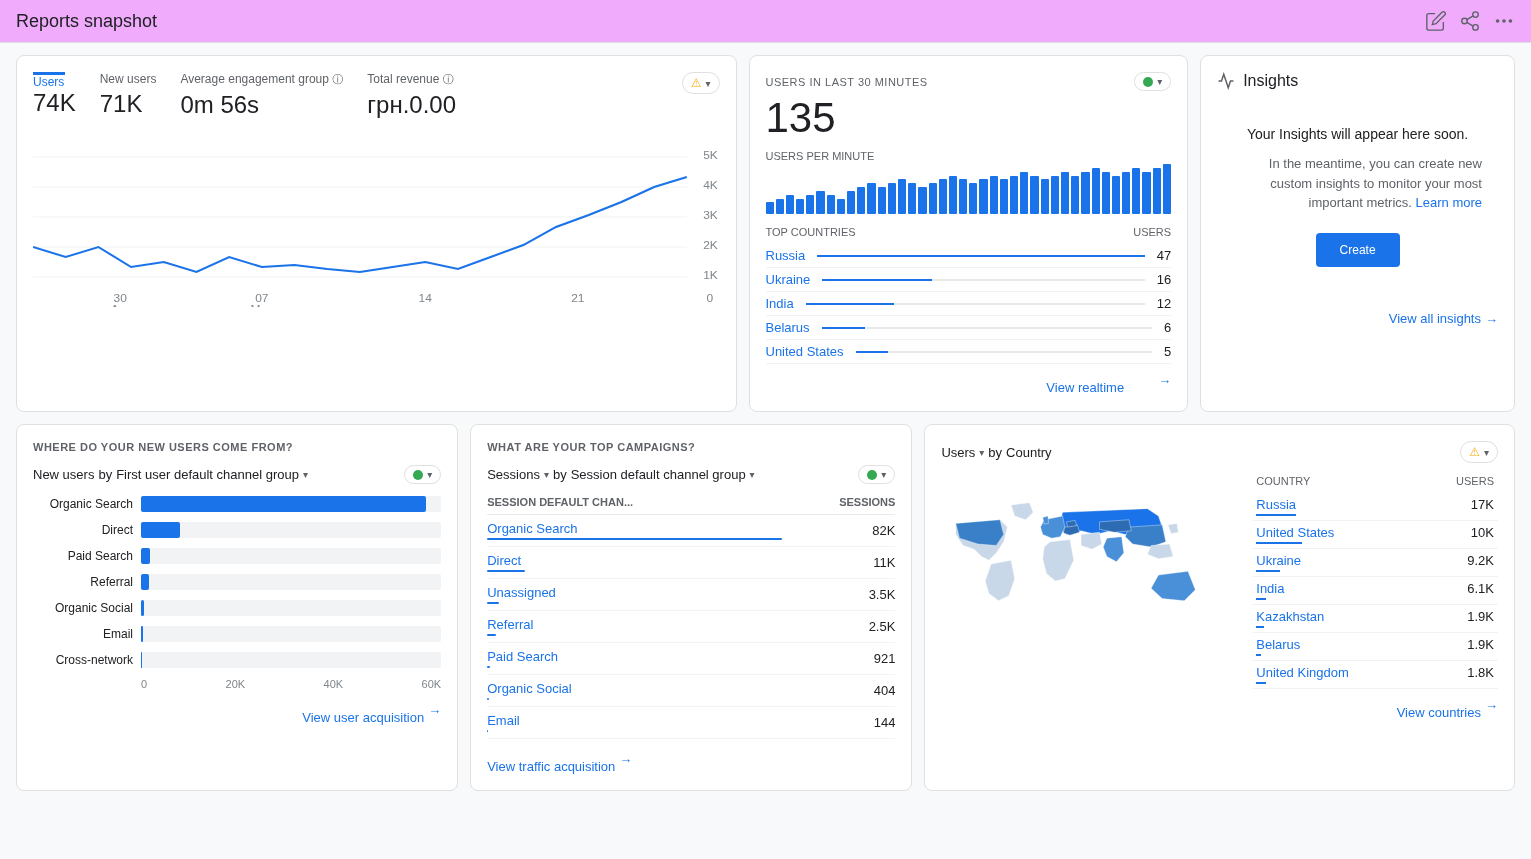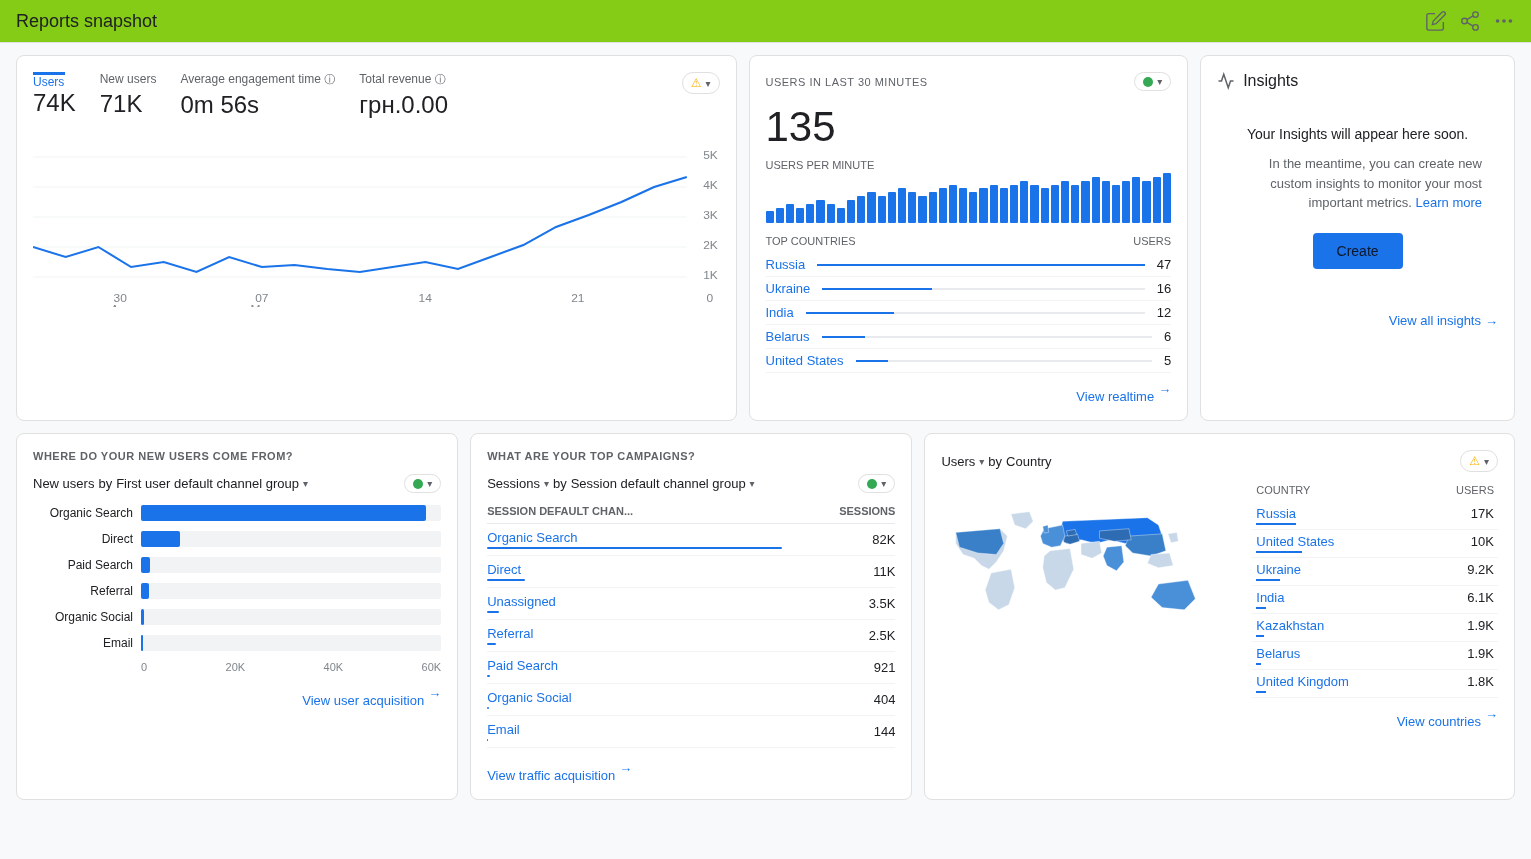--- a/index.html
+++ b/index.html
@@ -5,7 +5,7 @@
     * { box-sizing: border-box; margin: 0; padding: 0; }
     body { font-family: 'Google Sans', Arial, sans-serif; background: #f8f9fa; color: #202124; font-size: 13px; }
     
-    .header { padding: 10px 16px; background: #84cc16; border-bottom: 1px solid #e0e0e0; display: flex; justify-content: space-between; align-items: center; }
+    .header { padding: 10px 16px; background: #f0abfc; border-bottom: 1px solid #e0e0e0; display: flex; justify-content: space-between; align-items: center; }
     .header-title { font-size: 18px; font-weight: 500; color: #202124; }
     .header-icons { display: flex; gap: 12px; align-items: center; }
     .header-icon { width: 22px; height: 22px; cursor: pointer; color: #5f6368; }

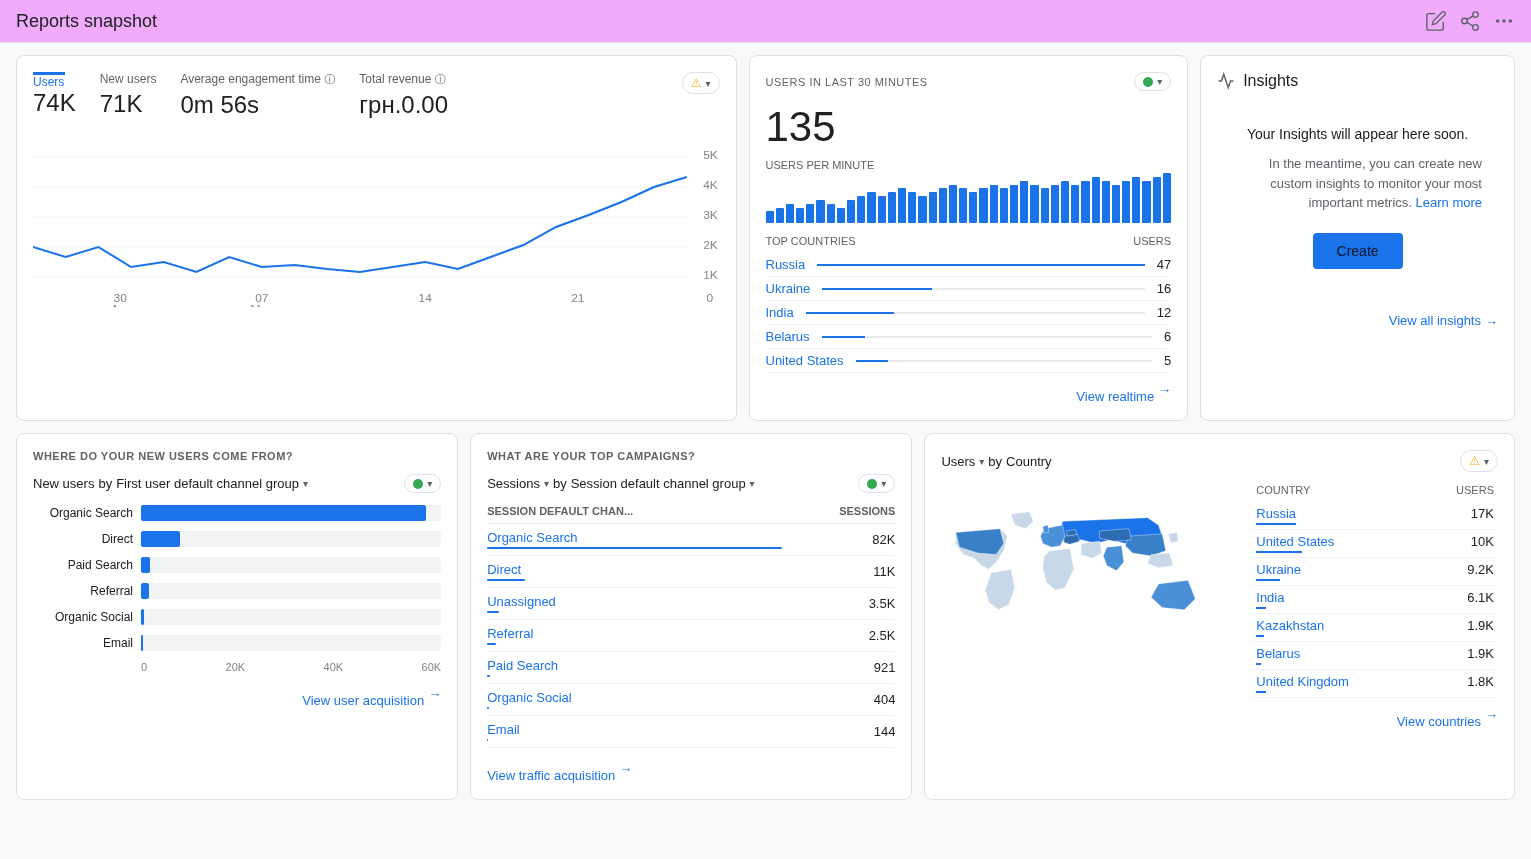--- a/index.html
+++ b/index.html
@@ -146,7 +146,7 @@
           <div class="metric-value">71K</div>
         </div>
         <div class="metric-item">
-          <div class="metric-label-plain"><span>Average engagement time</span> <span style="color:#5f6368;font-size:11px;">ⓘ</span></div>
+          <div class="metric-label-plain"><span>Average engagement group</span> <span style="color:#5f6368;font-size:11px;">ⓘ</span></div>
           <div class="metric-value">0m 56s</div>
         </div>
         <div class="metric-item">

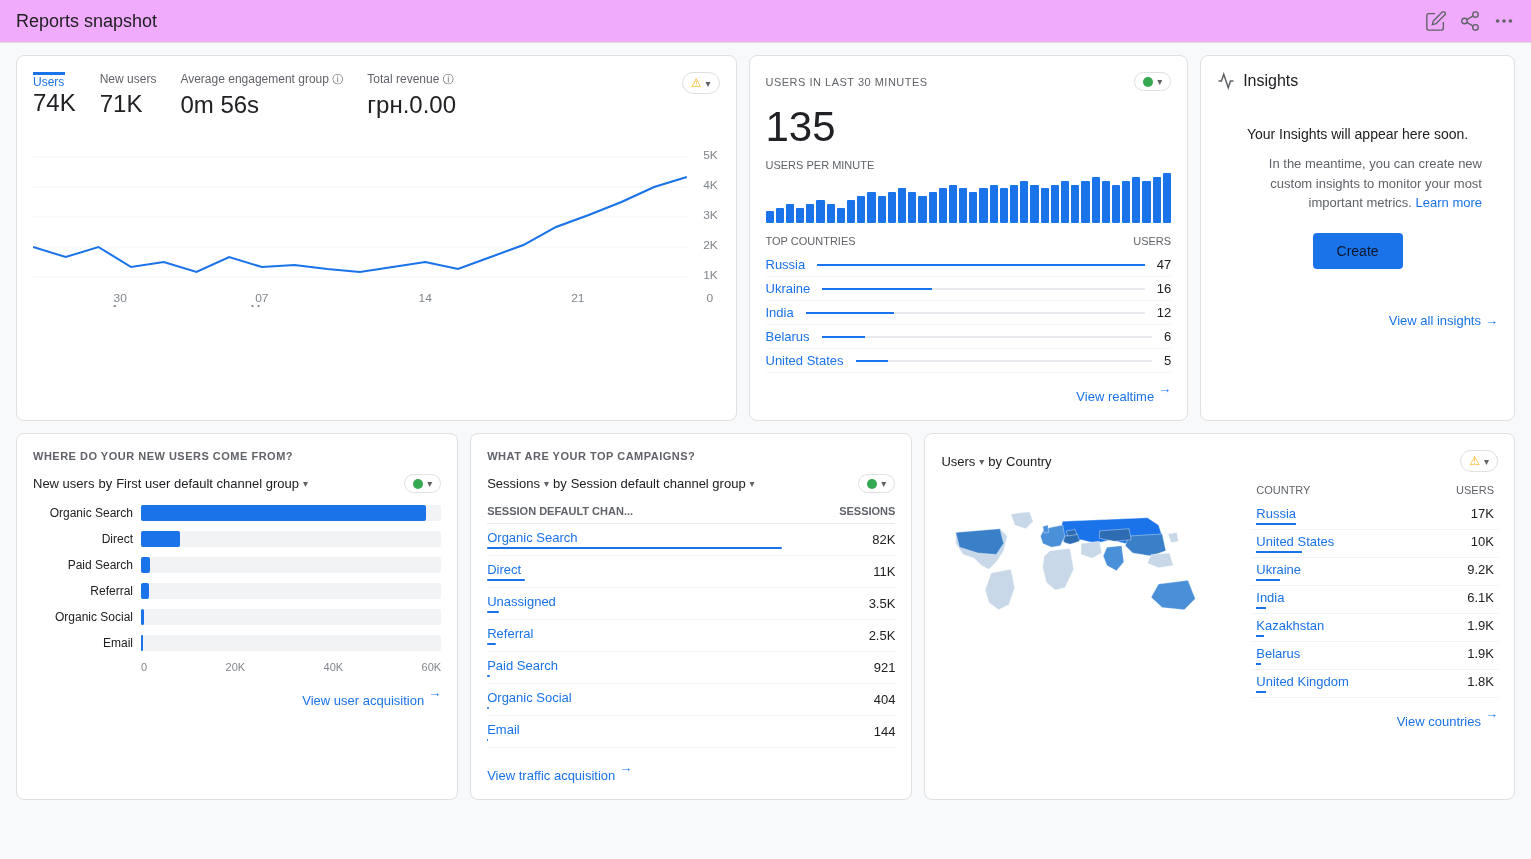--- a/index.html
+++ b/index.html
@@ -33,7 +33,7 @@
     .chart-area { position: relative; height: 180px; margin-top: 8px; }
     
     
-    .realtime-header { display: flex; justify-content: space-between; align-items: center; margin-bottom: 12px; gap: 25px; }
+    .realtime-header { display: flex; justify-content: space-between; align-items: center; margin-bottom: 3px; gap: 25px; }
     .realtime-label { font-size: 11px; color: #5f6368; letter-spacing: 0.5px; text-transform: uppercase; font-weight: 500; }
     .realtime-count { font-size: 42px; font-weight: 300; color: #202124; margin-bottom: 8px; }
     .users-per-min { font-size: 11px; color: #5f6368; text-transform: uppercase; margin-bottom: 2px; }

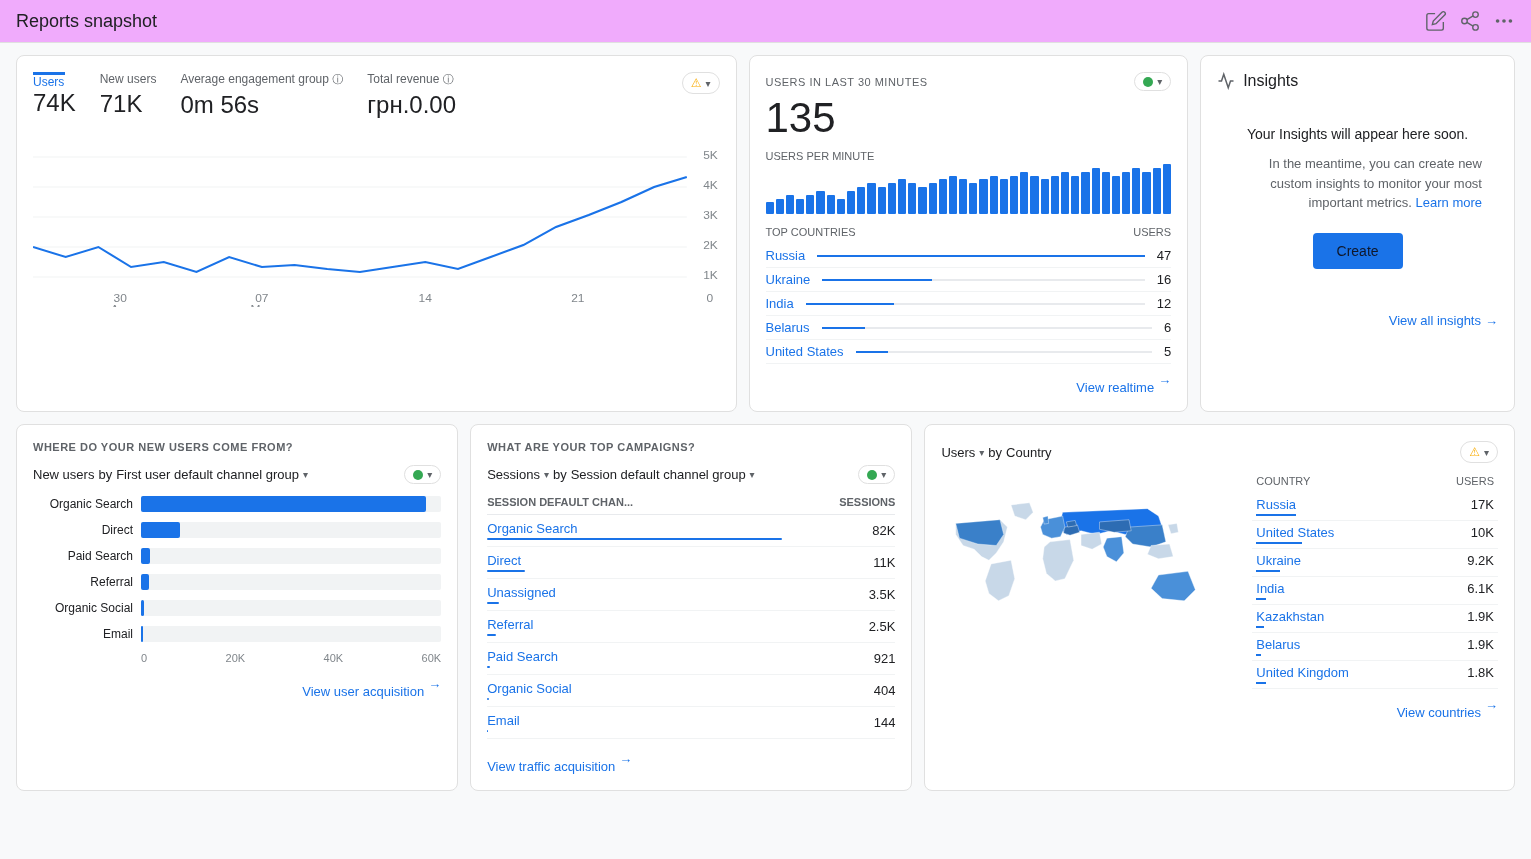--- a/index.html
+++ b/index.html
@@ -54,7 +54,7 @@
     .insights-main-text { font-weight: 500; margin-bottom: 12px; font-size: 14px; }
     .insights-sub-text { font-size: 13px; color: #5f6368; line-height: 1.5; margin-bottom: 20px; text-align: right; }
     .insights-sub-text a { color: #1a73e8; text-decoration: none; }
-    .btn-create { background: #1a73e8; color: #0f172a; border: none; border-radius: 4px; padding: 10px 24px; font-size: 14px; cursor: pointer; font-weight: 500; }
+    .btn-create { background: #1a73e8; color: #ffffff; border: none; border-radius: 4px; padding: 10px 24px; font-size: 12px; cursor: pointer; font-weight: 500; }
     
     
     .card-acquisition { flex: 1.1; }

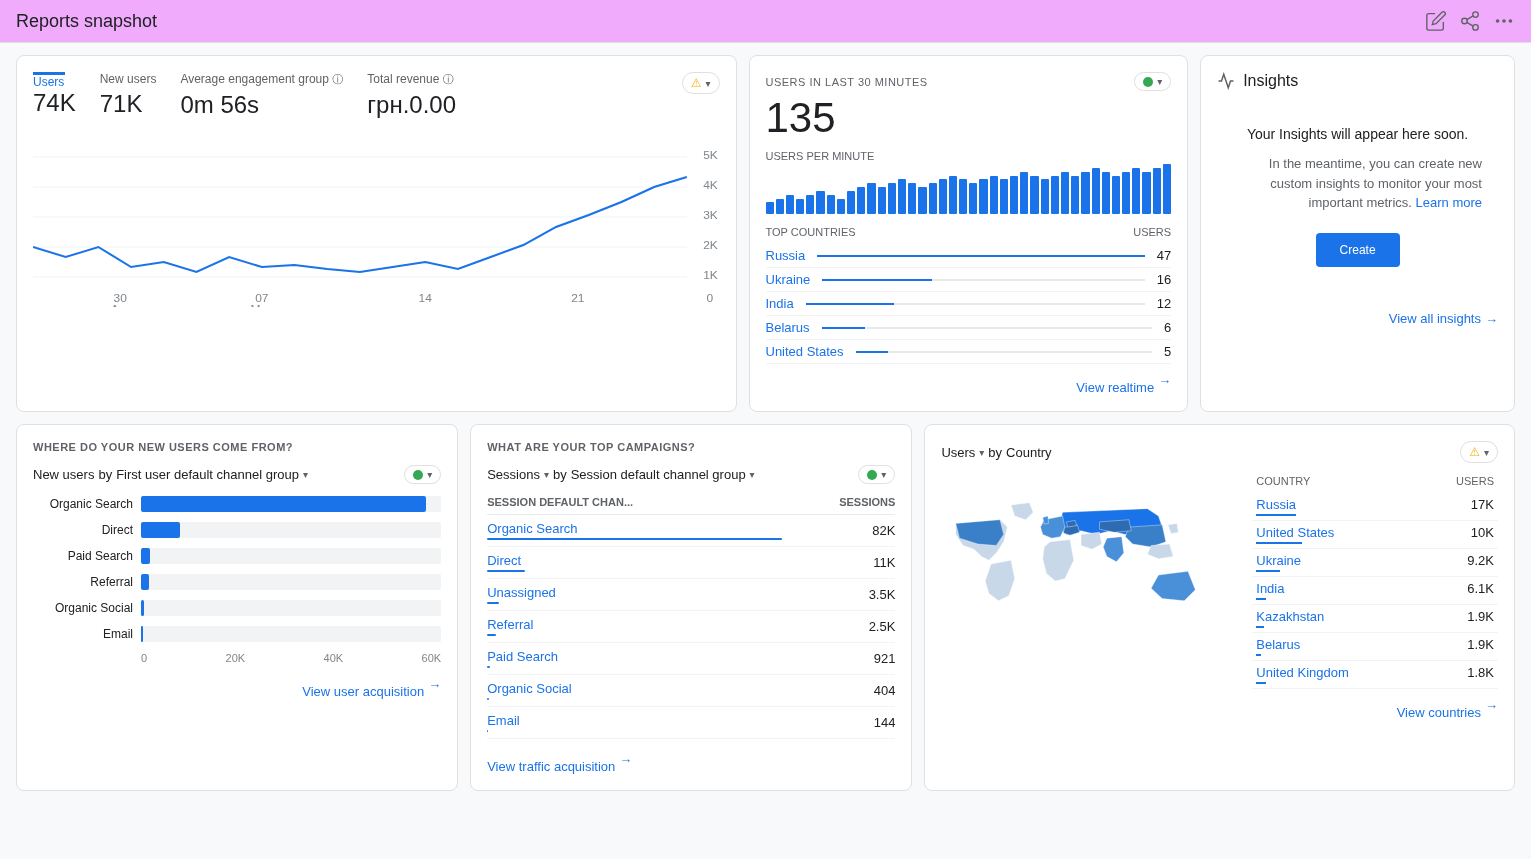--- a/index.html
+++ b/index.html
@@ -285,7 +285,7 @@
     </div>
         </div>
 
-      <div style="display:flex;justify-content:flex-end;margin-top:8px;">
+      <div style="display:flex;justify-content:flex-end;margin-top:8px;gap:30px;">
         <a class="view-link">View realtime</a>
         <span style="color:#1a73e8;margin-left:4px;">→</span>
       </div>

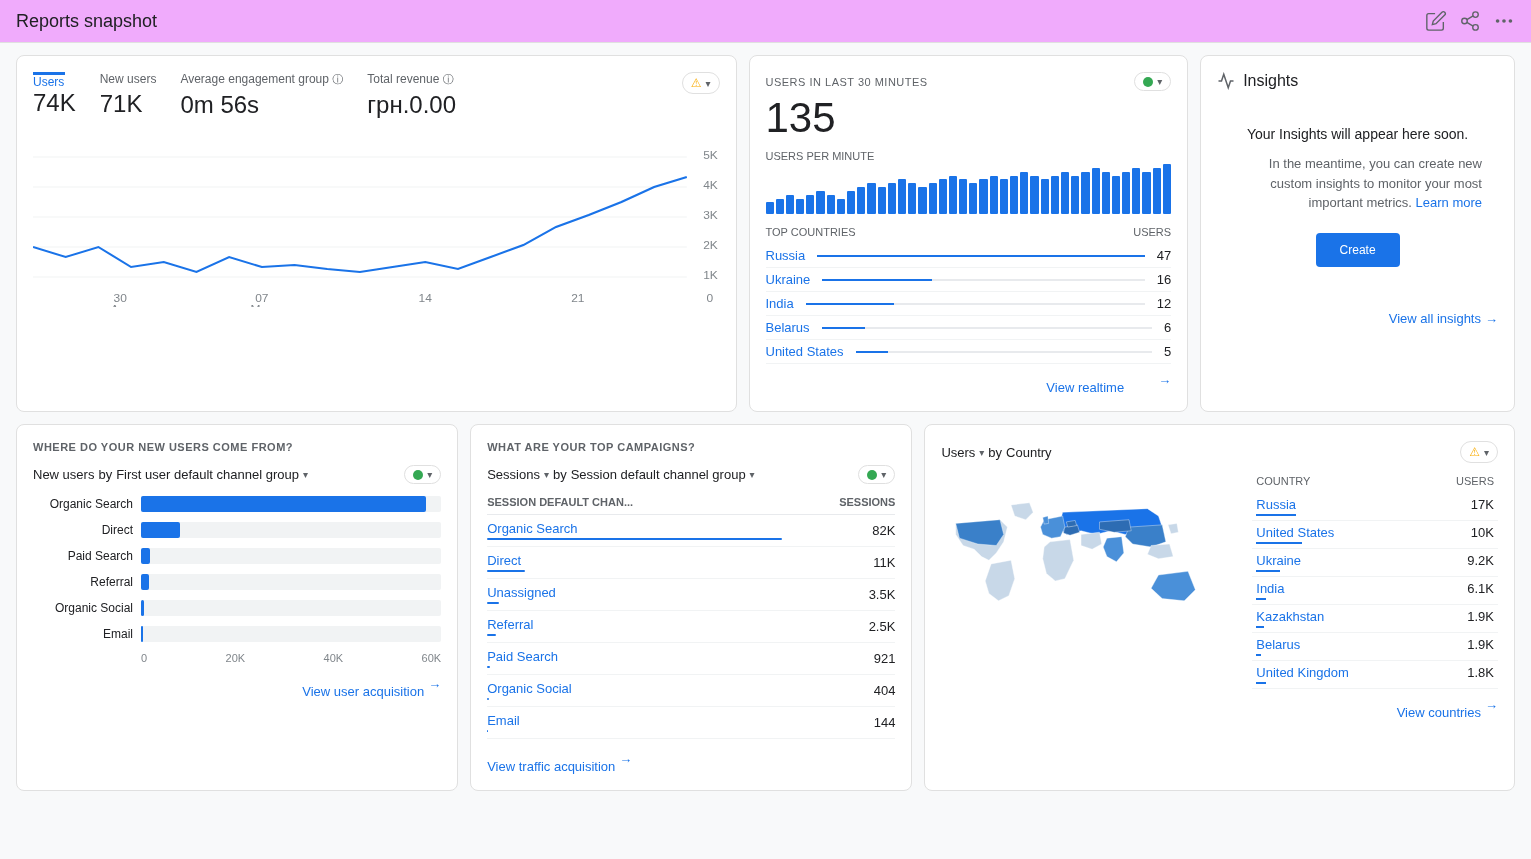--- a/index.html
+++ b/index.html
@@ -367,6 +367,12 @@
         <div class="hbar-fill" style="width:0.5%"></div>
       </div>
     </div>
+          <div class="hbar-row">
+      <span class="hbar-label">Cross-network</span>
+      <div class="hbar-track">
+        <div class="hbar-fill" style="width:0.2%"></div>
+      </div>
+    </div>
         </div>
       <div class="hbar-axis" id="hbarAxis">
           <span>0</span>

